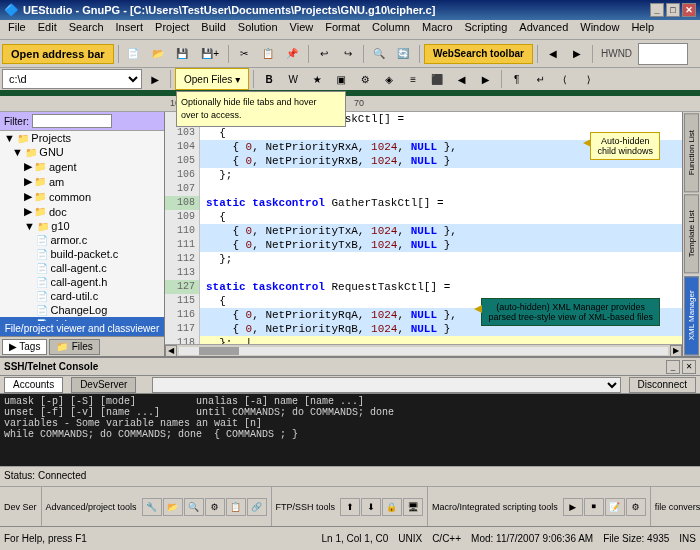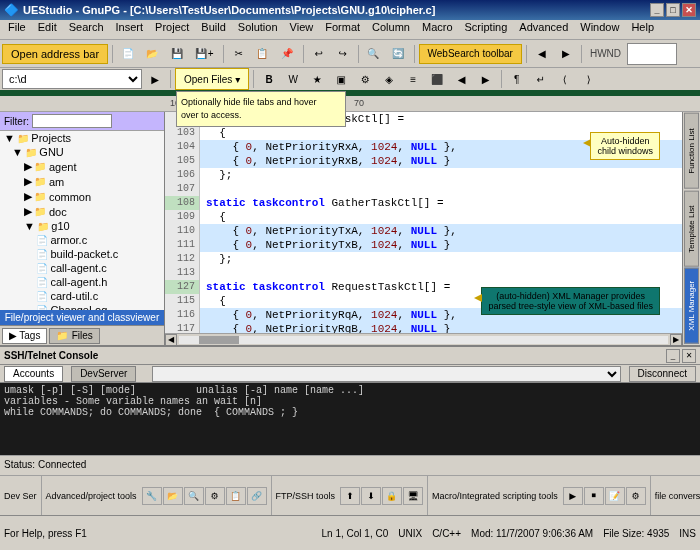--- a/index.html
+++ b/index.html
@@ -21,7 +21,7 @@
     
     .toolbar1 { background: #d4d0c8; height: 28px; display: flex; align-items: center; border-bottom: 1px solid #a0a0a0; padding: 2px 2px; gap: 2px; position: relative; }
     .toolbar-btn { background: #d4d0c8; border: 1px solid transparent; padding: 2px 4px; cursor: pointer; font-size: 10px; display: flex; align-items: center; justify-content: center; min-width: 22px; height: 22px; }
-    .toolbar-btn-highlight { background: #f5c842; border: 1px solid #c8a000; padding: 2px 8px; font-size: 11px; font-weight: normal; height: 20px; cursor: pointer; }
+    .toolbar-btn-highlight { background: #f5c842; border: 1px solid #c8a000; padding: 2px 8px; font-size: 11px; font-weight: bold; height: 20px; cursor: pointer; }
     .toolbar-sep { width: 1px; background: #a0a0a0; height: 18px; margin: 0 2px; }
 
     

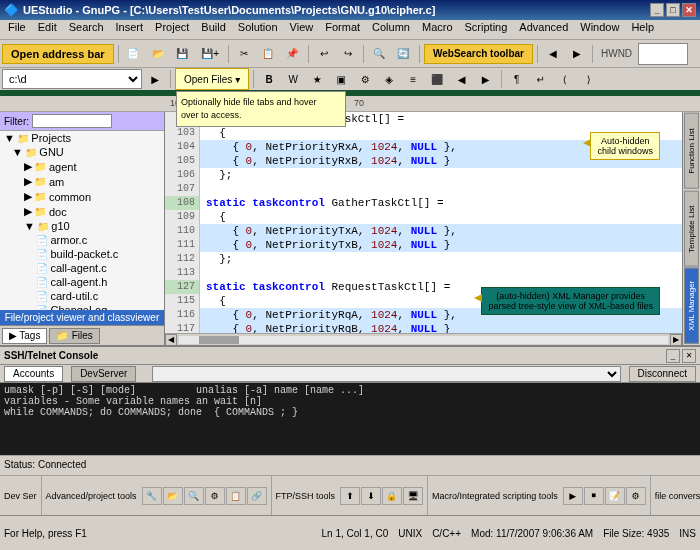--- a/index.html
+++ b/index.html
@@ -383,6 +383,7 @@
 
     <div class="console-area">
       <div>umask [-p] [-S] [mode]&nbsp;&nbsp;&nbsp;&nbsp;&nbsp;&nbsp;&nbsp;&nbsp;&nbsp; unalias [-a] name [name ...]</div>
+      <div>unset [-f] [-v] [name ...]&nbsp;&nbsp;&nbsp;&nbsp;&nbsp; until COMMANDS; do COMMANDS; done</div>
       <div>variables - Some variable names an wait [n]</div>
       <div>while COMMANDS; do COMMANDS; done&nbsp; { COMMANDS ; }</div>
     </div>

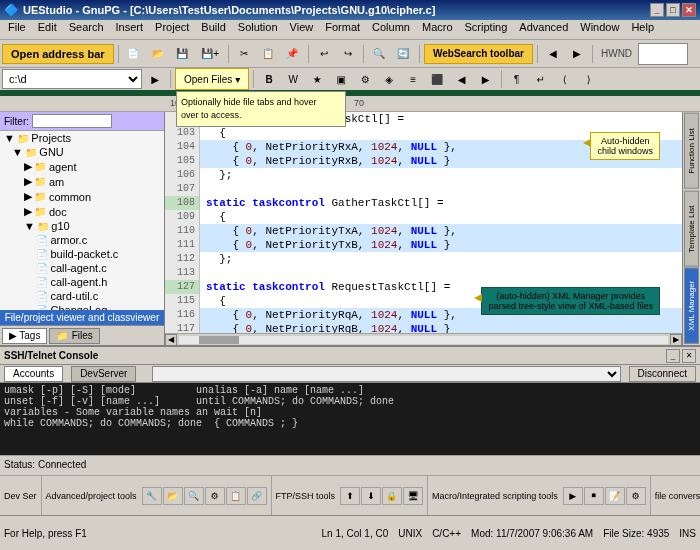--- a/index.html
+++ b/index.html
@@ -432,7 +432,7 @@
     </div>
   </div>
 
-  <div style="background:#d4d0c8; height:35px; display:flex; align-items:center; padding:0 4px; border-top:1px solid #888; gap:10px; font-size:10px;">
+  <div style="background:#d4d0c8; height:24px; display:flex; align-items:center; padding:0 4px; border-top:1px solid #888; gap:10px; font-size:10px;">
     <span>For Help, press F1</span>
     <span style="margin-left:auto;">Ln 1, Col 1, C0</span>
     <span>UNIX</span>

